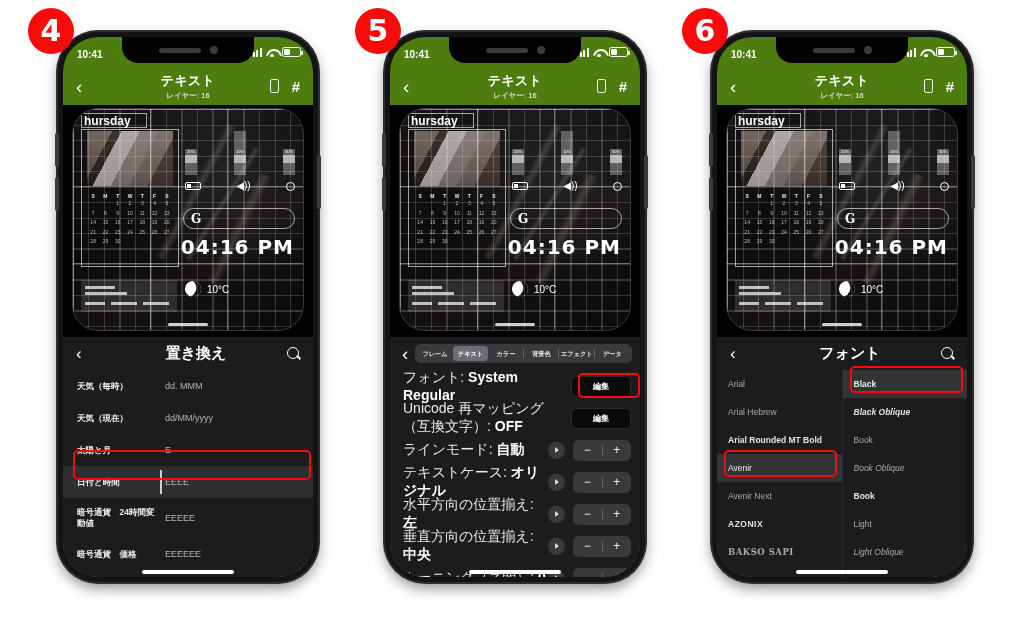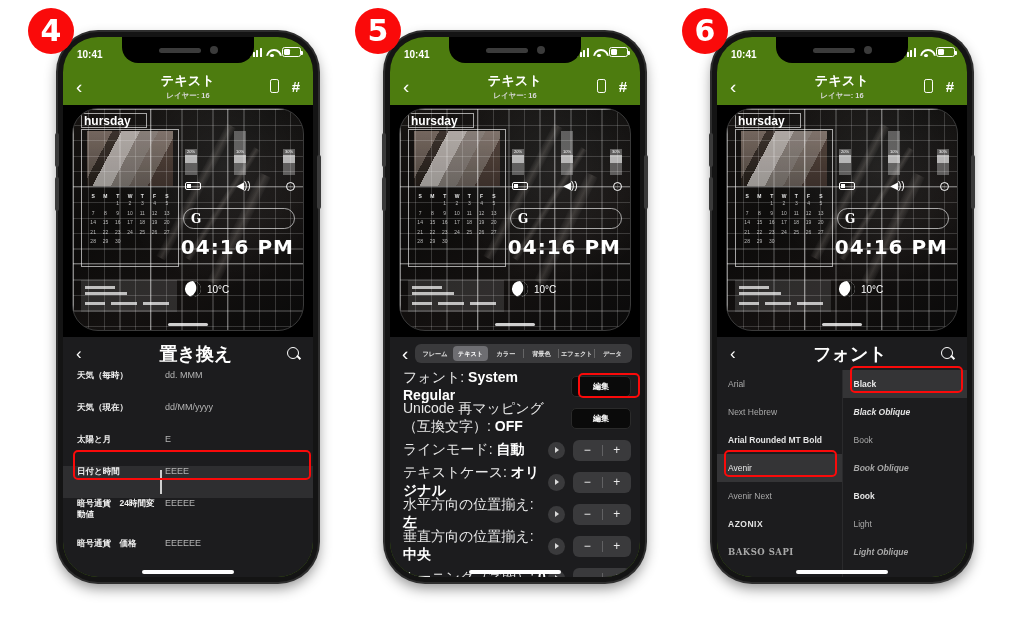--- a/index.html
+++ b/index.html
@@ -163,7 +163,7 @@
     color: #fff; position: relative; background: #1c1c1e;
   }
   .panel-head .nav-back { font-size: 17px; }
-  .panel-title { position: absolute; left:16px; right:0; text-align:center; font-size: 18px; font-weight: bold; pointer-events:none;}
+  .panel-title { position: absolute; left:16px; right:0; text-align:center; font-size: 15px; font-weight: bold; pointer-events:none;}
   .ic-search { margin-left: auto; width: 13px; height: 13px; position: relative; }
   .ic-search::before { content:""; position:absolute; left:0; top:0; width:10px; height:10px; border:1.5px solid #fff; border-radius:50%; }
   .ic-search::after { content:""; position:absolute; right:0; bottom:0; width:5px; height:1.6px; background:#fff; transform: rotate(45deg); transform-origin: right bottom;}

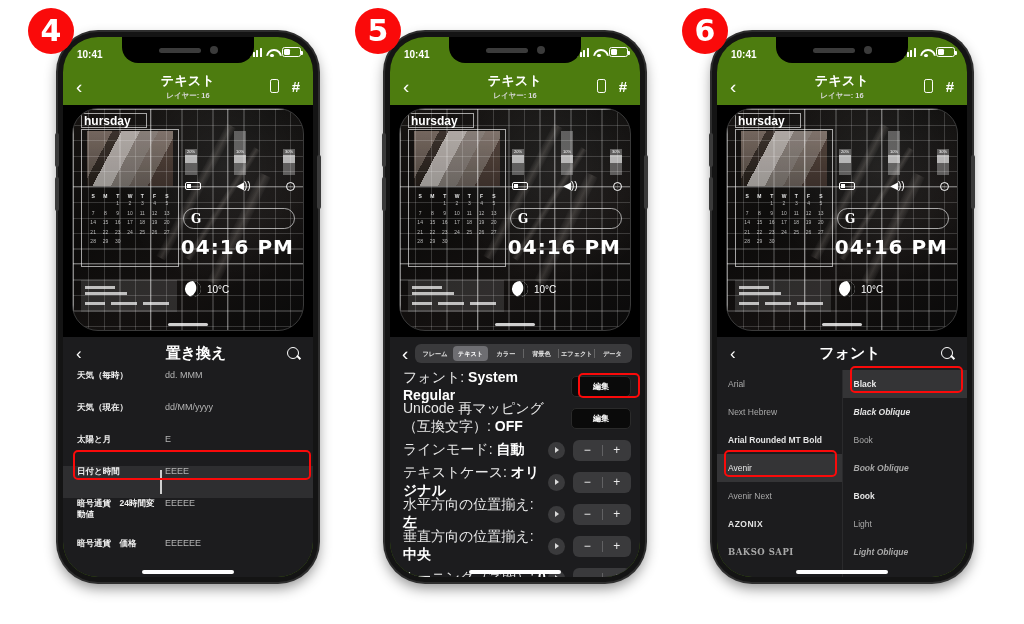--- a/index.html
+++ b/index.html
@@ -169,7 +169,7 @@
   .ic-search::after { content:""; position:absolute; right:0; bottom:0; width:5px; height:1.6px; background:#fff; transform: rotate(45deg); transform-origin: right bottom;}
 
   .rows { flex: 1; overflow: hidden; position: relative; }
-  .row2 { display: flex; height: 32px; padding: 0 0 0 14px; position: relative; }
+  .row2 { display: flex; align-items: center; height: 32px; padding: 0 0 0 14px; position: relative; }
   .row2 .k { flex: 0 0 88px; color: #efefef; font-size: 8.5px; font-weight: bold; line-height: 11px; padding-right: 6px; }
   .row2 .v { color: #b5b5b5; font-size: 9px; }
   .row2.tall { height: 40px; }

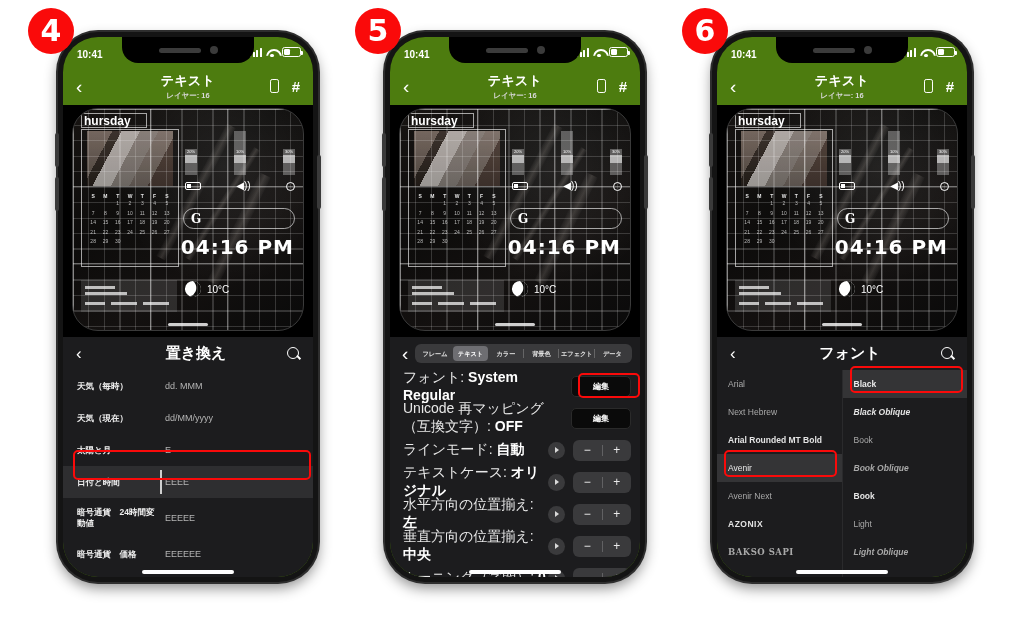--- a/index.html
+++ b/index.html
@@ -775,7 +775,7 @@
         <div class="fontcols">
           <div class="fcol left">
             <div class="fitem">Arial</div>
-            <div class="fitem">Next Hebrew</div>
+            <div class="fitem">Arial Hebrew</div>
             <div class="fitem f-b">Arial Rounded MT Bold</div>
             <div class="fitem on">Avenir</div>
             <div class="fitem">Avenir Next</div>

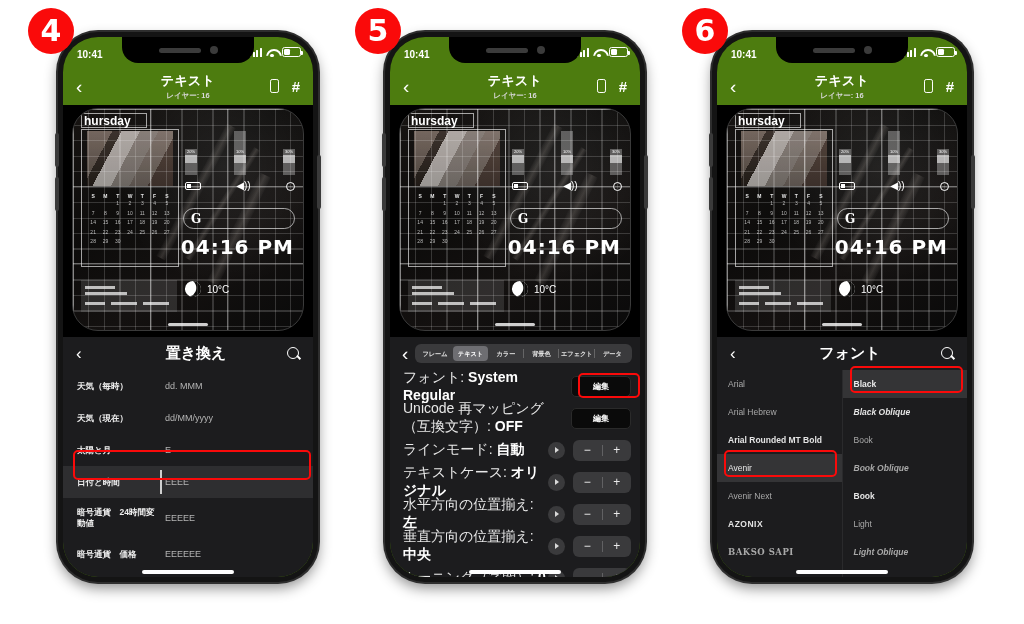--- a/index.html
+++ b/index.html
@@ -204,7 +204,7 @@
   .fitem { height: 28px; display: flex; align-items: center; padding: 0 11px; font-size: 8.5px; color: #a9a9a9; white-space: nowrap; overflow: hidden; }
   .fitem.on { background: #343436; color: #e9e9e9; }
   .f-b { font-weight: bold; color: #e4e4e4; }
-  .f-i { font-style: italic; font-weight: bold; }
+  .f-i { font-style: italic; }
   .f-bi { font-weight: bold; font-style: italic; color: #e4e4e4; }
   .f-cond { font-style: italic; letter-spacing: -.6px; font-size: 8px; }
   .f-ser { font-family: "DejaVu Serif", serif; font-weight: bold; letter-spacing: .5px; }

